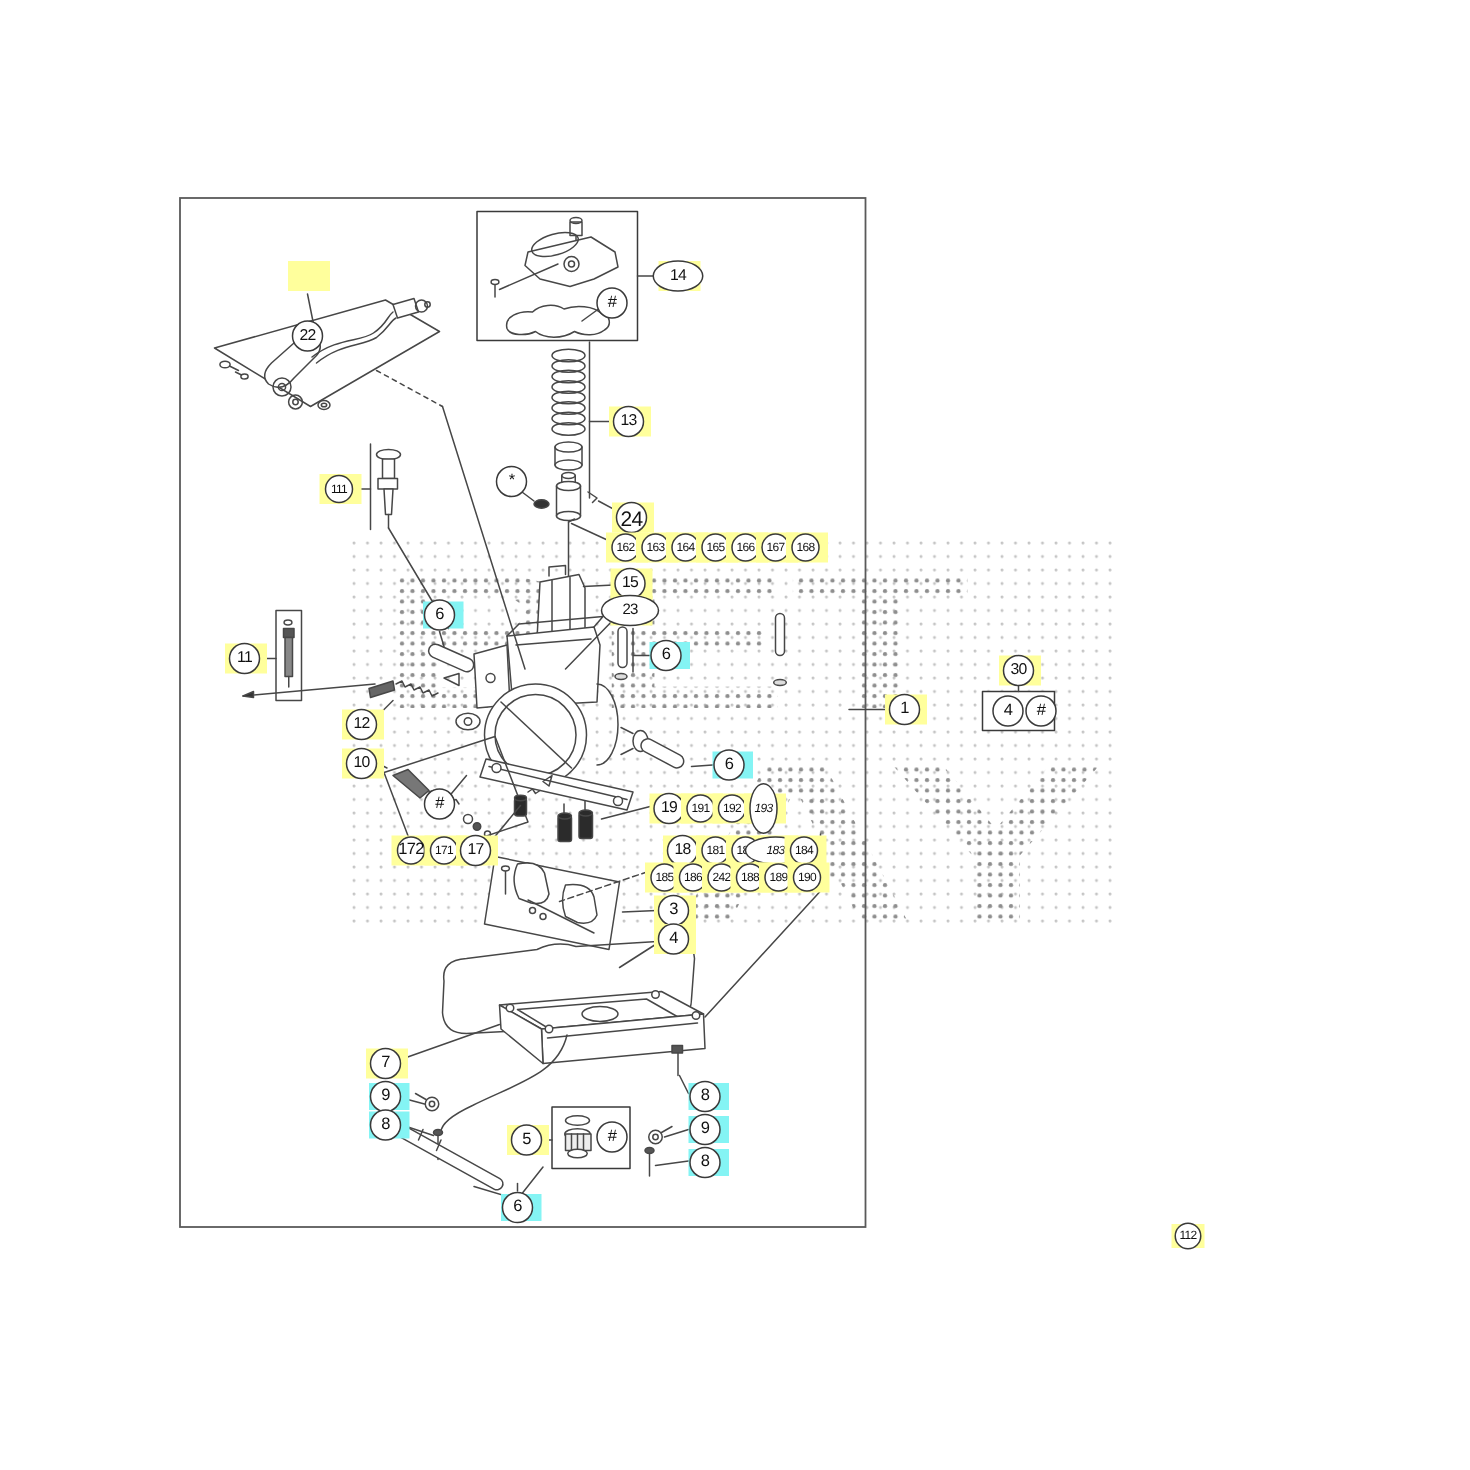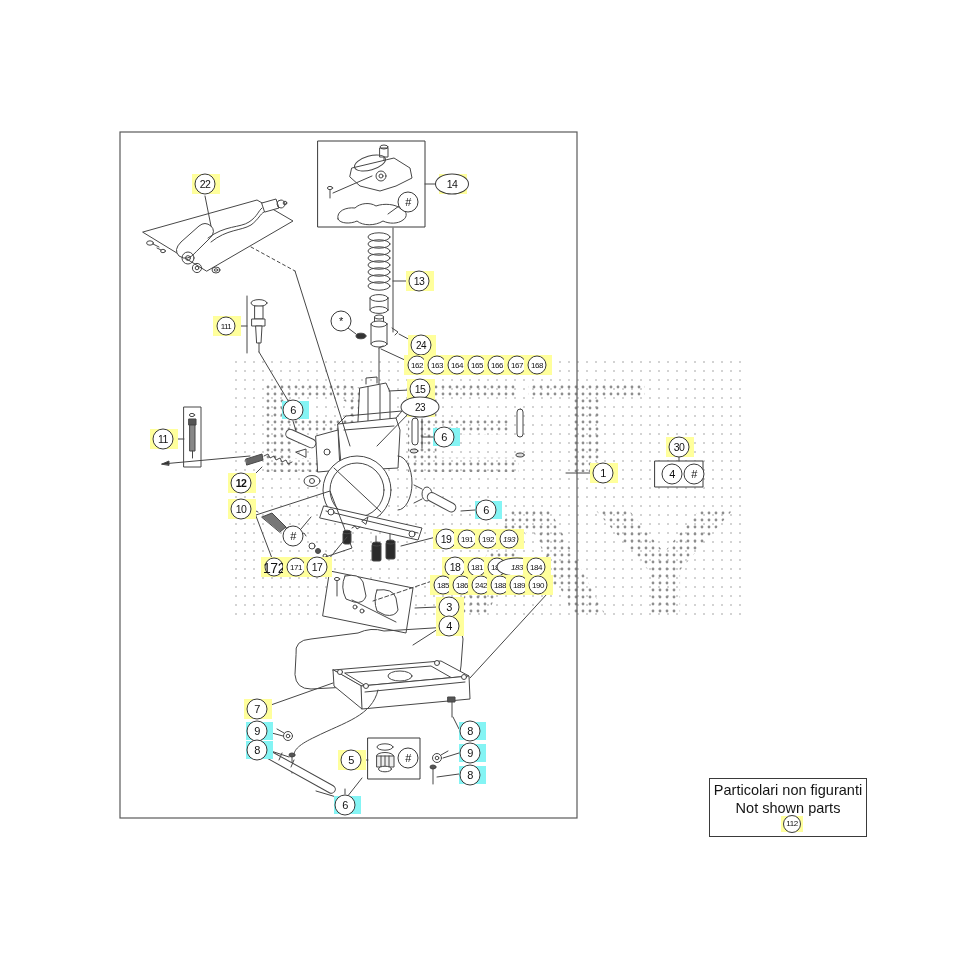--- a/index.html
+++ b/index.html
@@ -310,7 +310,7 @@
   <div id="callout-layer">
       <div class="callout yellow" style="left: 205px; top: 184px;">
         <span class="hl"></span>
-        <span class="circ" style="height: 21px; width: 21px; font-size: 10.5px;">22</span>
+        <span class="circ" style="height: 21px; width: 21px; font-size: 10.5px; margin-top: 40px;">22</span>
       </div>
       <div class="callout yellow" style="left: 452px; top: 184px;">
         <span class="hl"></span>

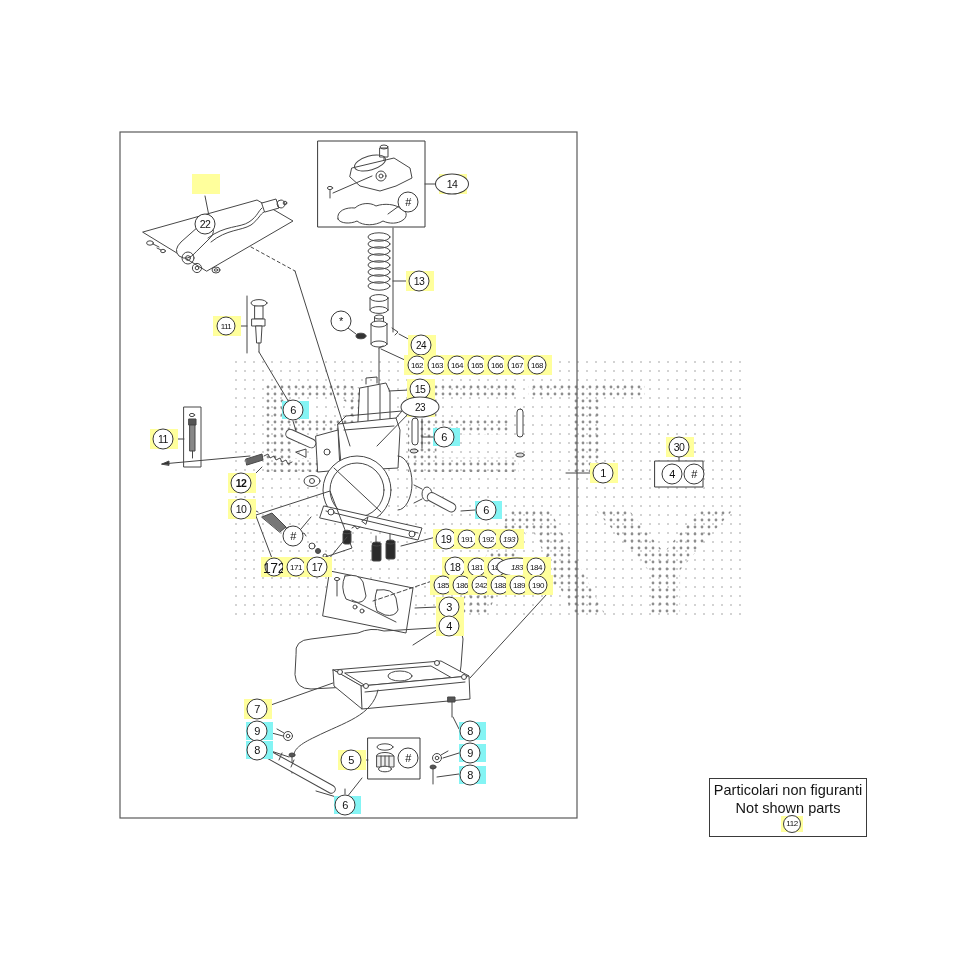--- a/index.html
+++ b/index.html
@@ -328,7 +328,7 @@
       </div>
       <div class="callout yellow" style="left: 421px; top: 345px;">
         <span class="hl"></span>
-        <span class="circ" style="height: 21px; width: 21px; font-size: 10px; text-align: center;">24</span>
+        <span class="circ" style="height: 21px; width: 21px; font-size: 14px; text-align: center;">24</span>
       </div>
       <div class="callout yellow" style="left: 226px; top: 326px;">
         <span class="hl"></span>

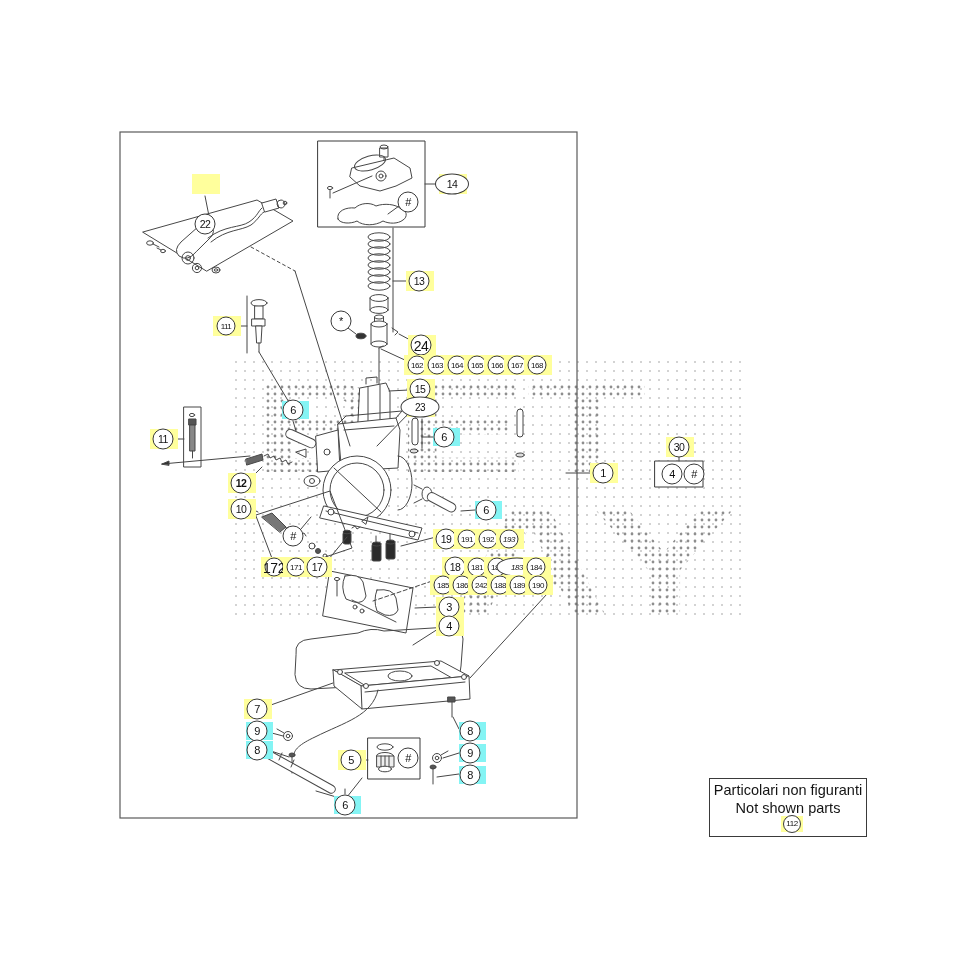--- a/index.html
+++ b/index.html
@@ -384,7 +384,7 @@
       </div>
       <div class="callout yellow" style="left: 241px; top: 483px;">
         <span class="hl"></span>
-        <span class="circ" style="height: 21px; width: 21px; font-size: 10.5px; font-weight: bold;">12</span>
+        <span class="circ" style="height: 21px; width: 21px; font-size: 10.5px;">12</span>
       </div>
       <div class="callout yellow" style="left: 241px; top: 509px;">
         <span class="hl"></span>

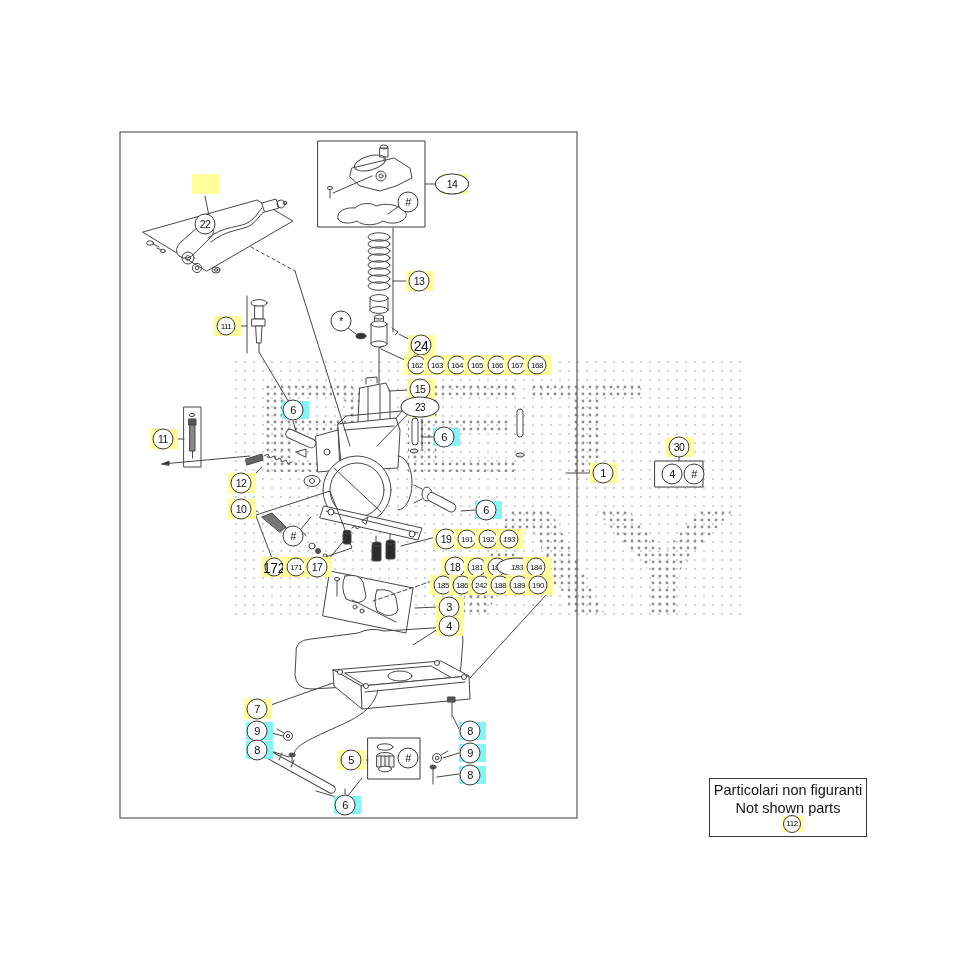--- a/index.html
+++ b/index.html
@@ -425,7 +425,7 @@
       </div>
       <div class="callout yellow" style="left: 509px; top: 539px;">
         <span class="hl"></span>
-        <span class="circ" style="height: 19px; width: 19px; font-size: 8px; font-style: italic;">193</span>
+        <span class="circ" style="height: 34px; width: 19px; font-size: 8px; font-style: italic;">193</span>
       </div>
       <div class="callout yellow" style="left: 274px; top: 567px;">
         <span class="hl"></span>

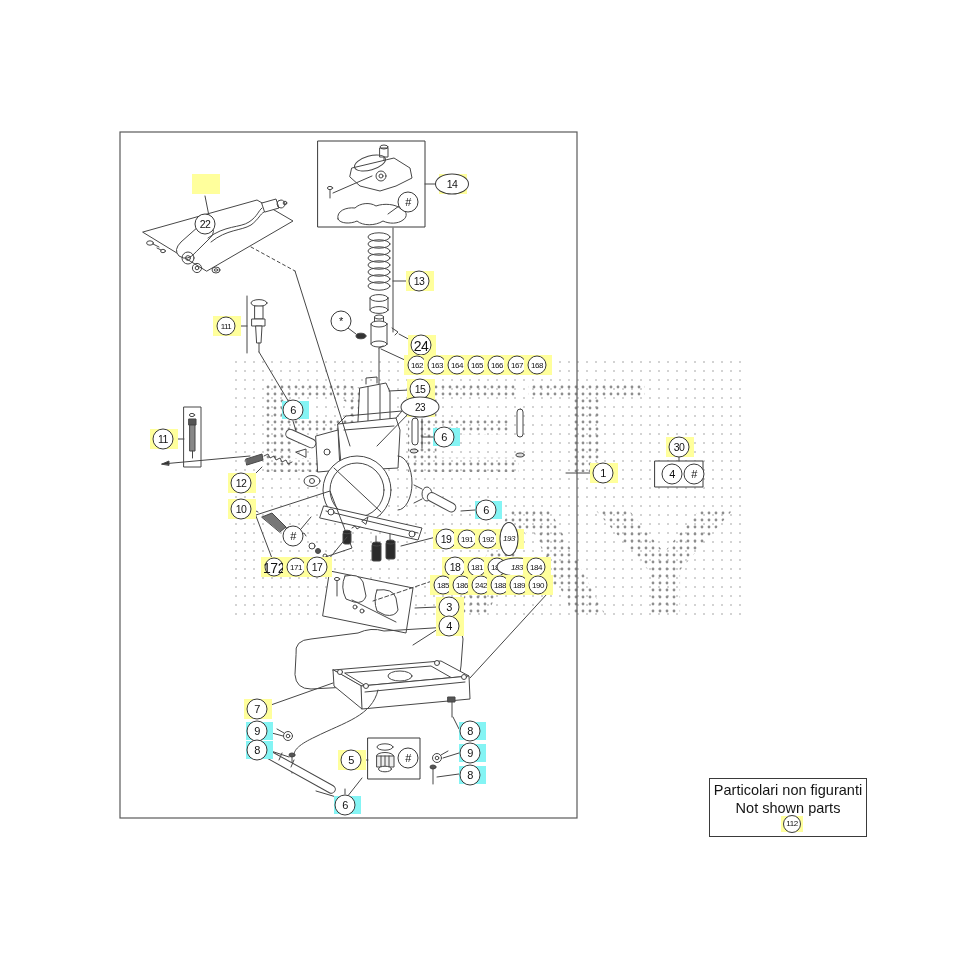--- a/index.html
+++ b/index.html
@@ -429,7 +429,7 @@
       </div>
       <div class="callout yellow" style="left: 274px; top: 567px;">
         <span class="hl"></span>
-        <span class="circ" style="height: 19px; width: 19px; font-size: 14px;">172</span>
+        <span class="circ" style="height: 19px; width: 19px; font-size: 11px;">172</span>
       </div>
       <div class="callout yellow" style="left: 296px; top: 567px;">
         <span class="hl"></span>

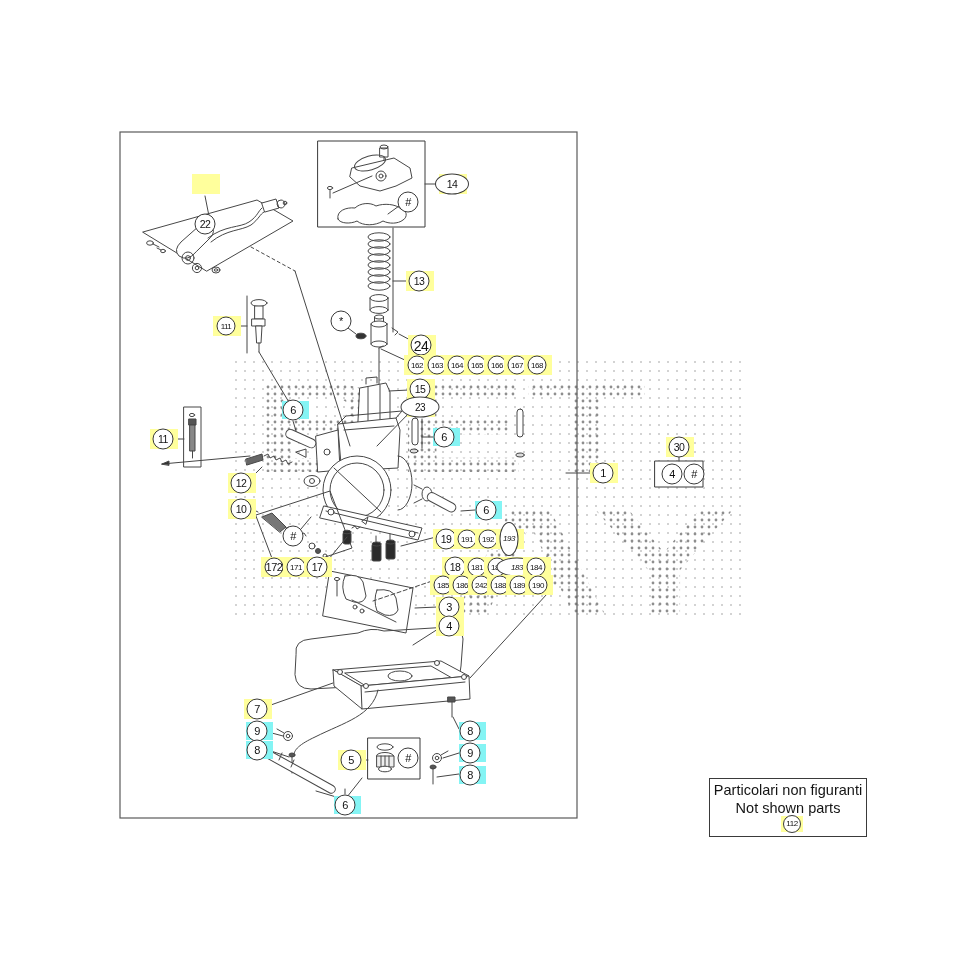--- a/index.html
+++ b/index.html
@@ -532,10 +532,6 @@
       </div>
     </div>
 
-  <div class="nsbox">
-    <div>Particolari non figuranti</div>
-    <div>Not shown parts</div>
-  </div>
 
 </div>
 

